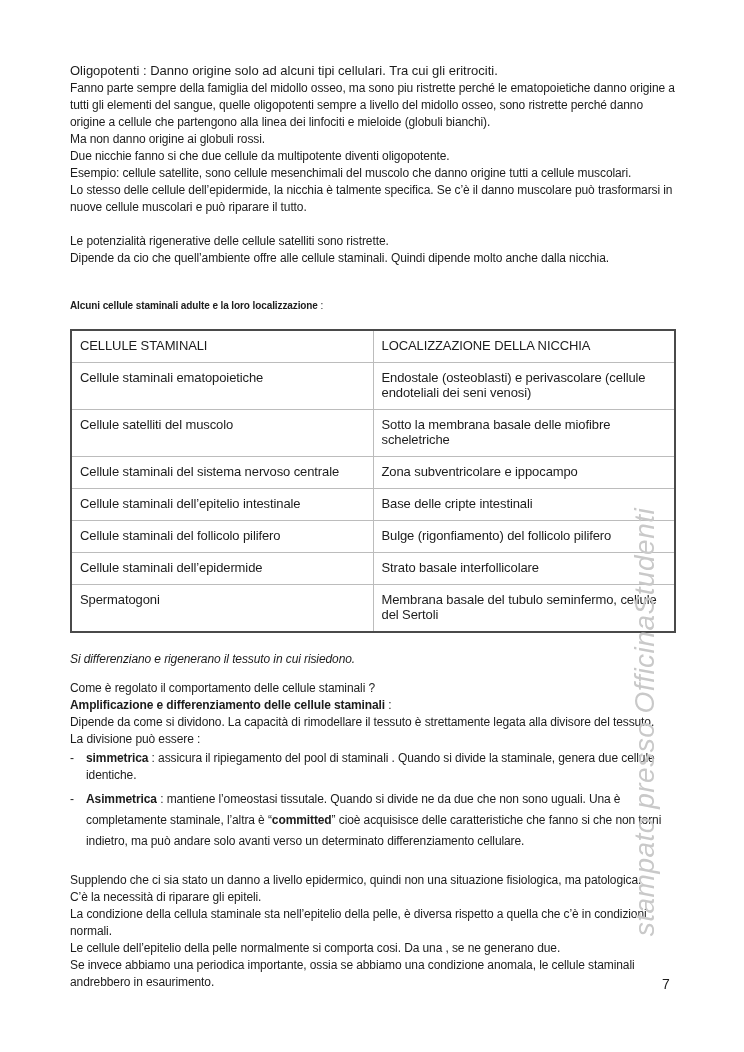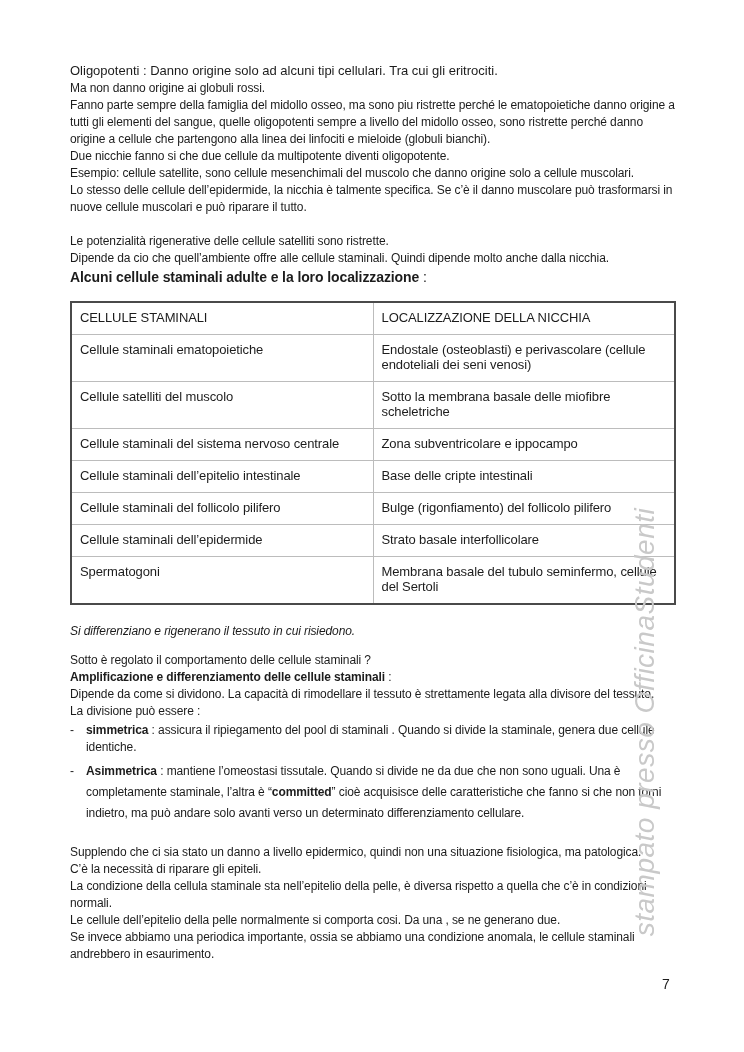--- a/index.html
+++ b/index.html
@@ -84,8 +84,8 @@
   <div class="content">
 
     <div class="para title-line">Oligopotenti : Danno origine solo ad alcuni tipi cellulari. Tra cui gli eritrociti.</div>
+    <div class="para">Fanno parte sempre della famiglia del midollo osseo, ma sono piu ristrette perché le ematopoietiche danno origine a tutti gli elementi del sangue, quelle oligopotenti sempre a livello del midollo osseo, sono ristrette perché danno origine a cellule che partengono alla linea dei linfociti e mieloide (globuli bianchi).</div>
     <div class="para">Ma non danno origine ai globuli rossi.</div>
-    <div class="para">Fanno parte sempre della famiglia del midollo osseo, ma sono piu ristrette perché le ematopoietiche danno origine a tutti gli elementi del sangue, quelle oligopotenti sempre a livello del midollo osseo, sono ristrette perché danno origine a cellule che partengono alla linea dei linfociti e mieloide (globuli bianchi).</div>
     <div class="para">Due nicchie fanno si che due cellule da multipotente diventi oligopotente.</div>
     <div class="para">Esempio: cellule satellite, sono cellule mesenchimali del muscolo che danno origine solo a cellule muscolari.</div>
     <div class="para">Lo stesso delle cellule dell’epidermide, la nicchia è talmente specifica. Se c’è il danno muscolare può trasformarsi in nuove cellule muscolari e può riparare il tutto.</div>

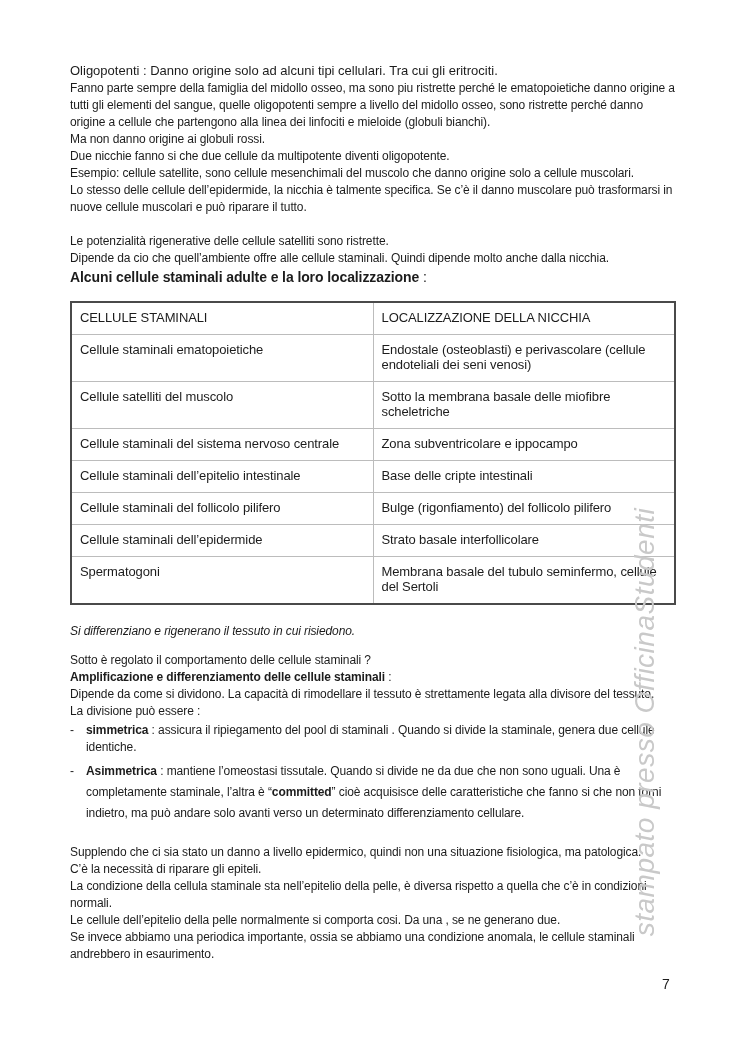--- a/index.html
+++ b/index.html
@@ -87,7 +87,7 @@
     <div class="para">Fanno parte sempre della famiglia del midollo osseo, ma sono piu ristrette perché le ematopoietiche danno origine a tutti gli elementi del sangue, quelle oligopotenti sempre a livello del midollo osseo, sono ristrette perché danno origine a cellule che partengono alla linea dei linfociti e mieloide (globuli bianchi).</div>
     <div class="para">Ma non danno origine ai globuli rossi.</div>
     <div class="para">Due nicchie fanno si che due cellule da multipotente diventi oligopotente.</div>
-    <div class="para">Esempio: cellule satellite, sono cellule mesenchimali del muscolo che danno origine solo a cellule muscolari.</div>
+    <div class="para">Esempio: cellule satellite, sono cellule mesenchimali del muscolo che danno origine tutti a cellule muscolari.</div>
     <div class="para">Lo stesso delle cellule dell’epidermide, la nicchia è talmente specifica. Se c’è il danno muscolare può trasformarsi in nuove cellule muscolari e può riparare il tutto.</div>
 
     <div class="spacer"></div>

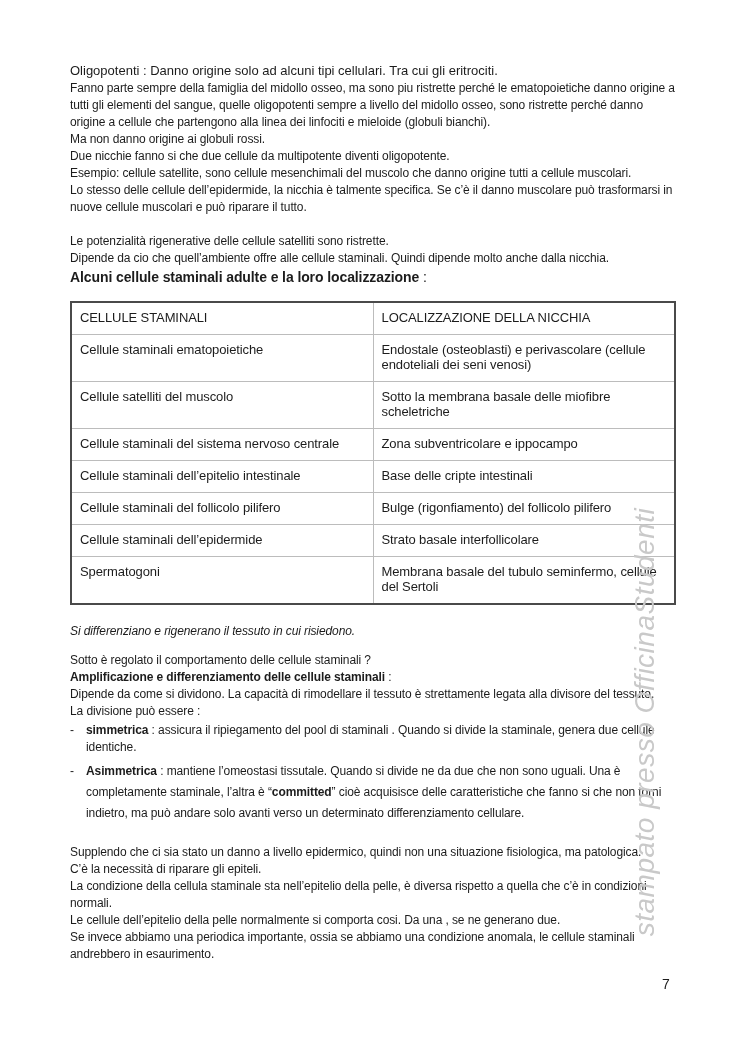--- a/index.html
+++ b/index.html
@@ -24,7 +24,7 @@
   .spacer { height:17px; }
   .spacer-sm { height:12px; }
   .bold { font-weight:bold; }
-  .section-heading { font-weight:bold; font-size:14px; margin-top:2px; }
+  .section-heading { font-weight:bold; font-size:10px; margin-top:30px; }
 
   table.loc-table {
     width:100%;

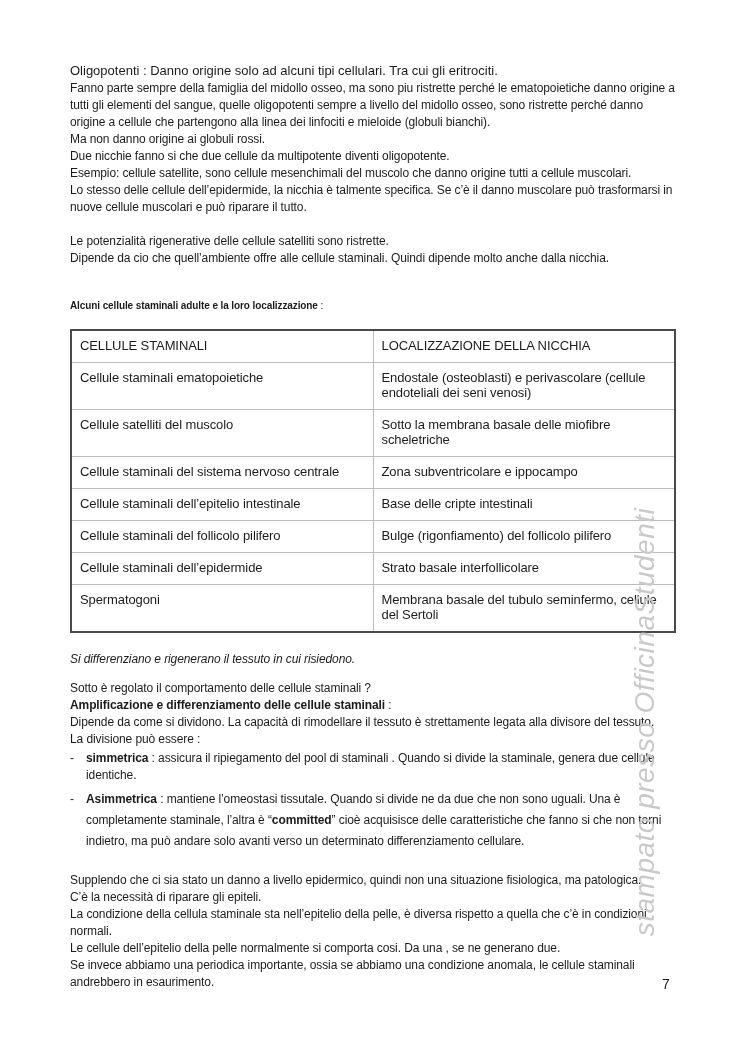--- a/index.html
+++ b/index.html
@@ -138,7 +138,7 @@
 
     <div class="spacer-sm"></div>
 
-    <div class="para">Sotto è regolato il comportamento delle cellule staminali ?</div>
+    <div class="para">Come è regolato il comportamento delle cellule staminali ?</div>
     <div class="para"><span class="bold">Amplificazione e differenziamento delle cellule staminali</span><span> :</span></div>
     <div class="para">Dipende da come si dividono. La capacità di rimodellare il tessuto è strettamente legata alla divisore del tessuto.</div>
     <div class="para">La divisione può essere :</div>

